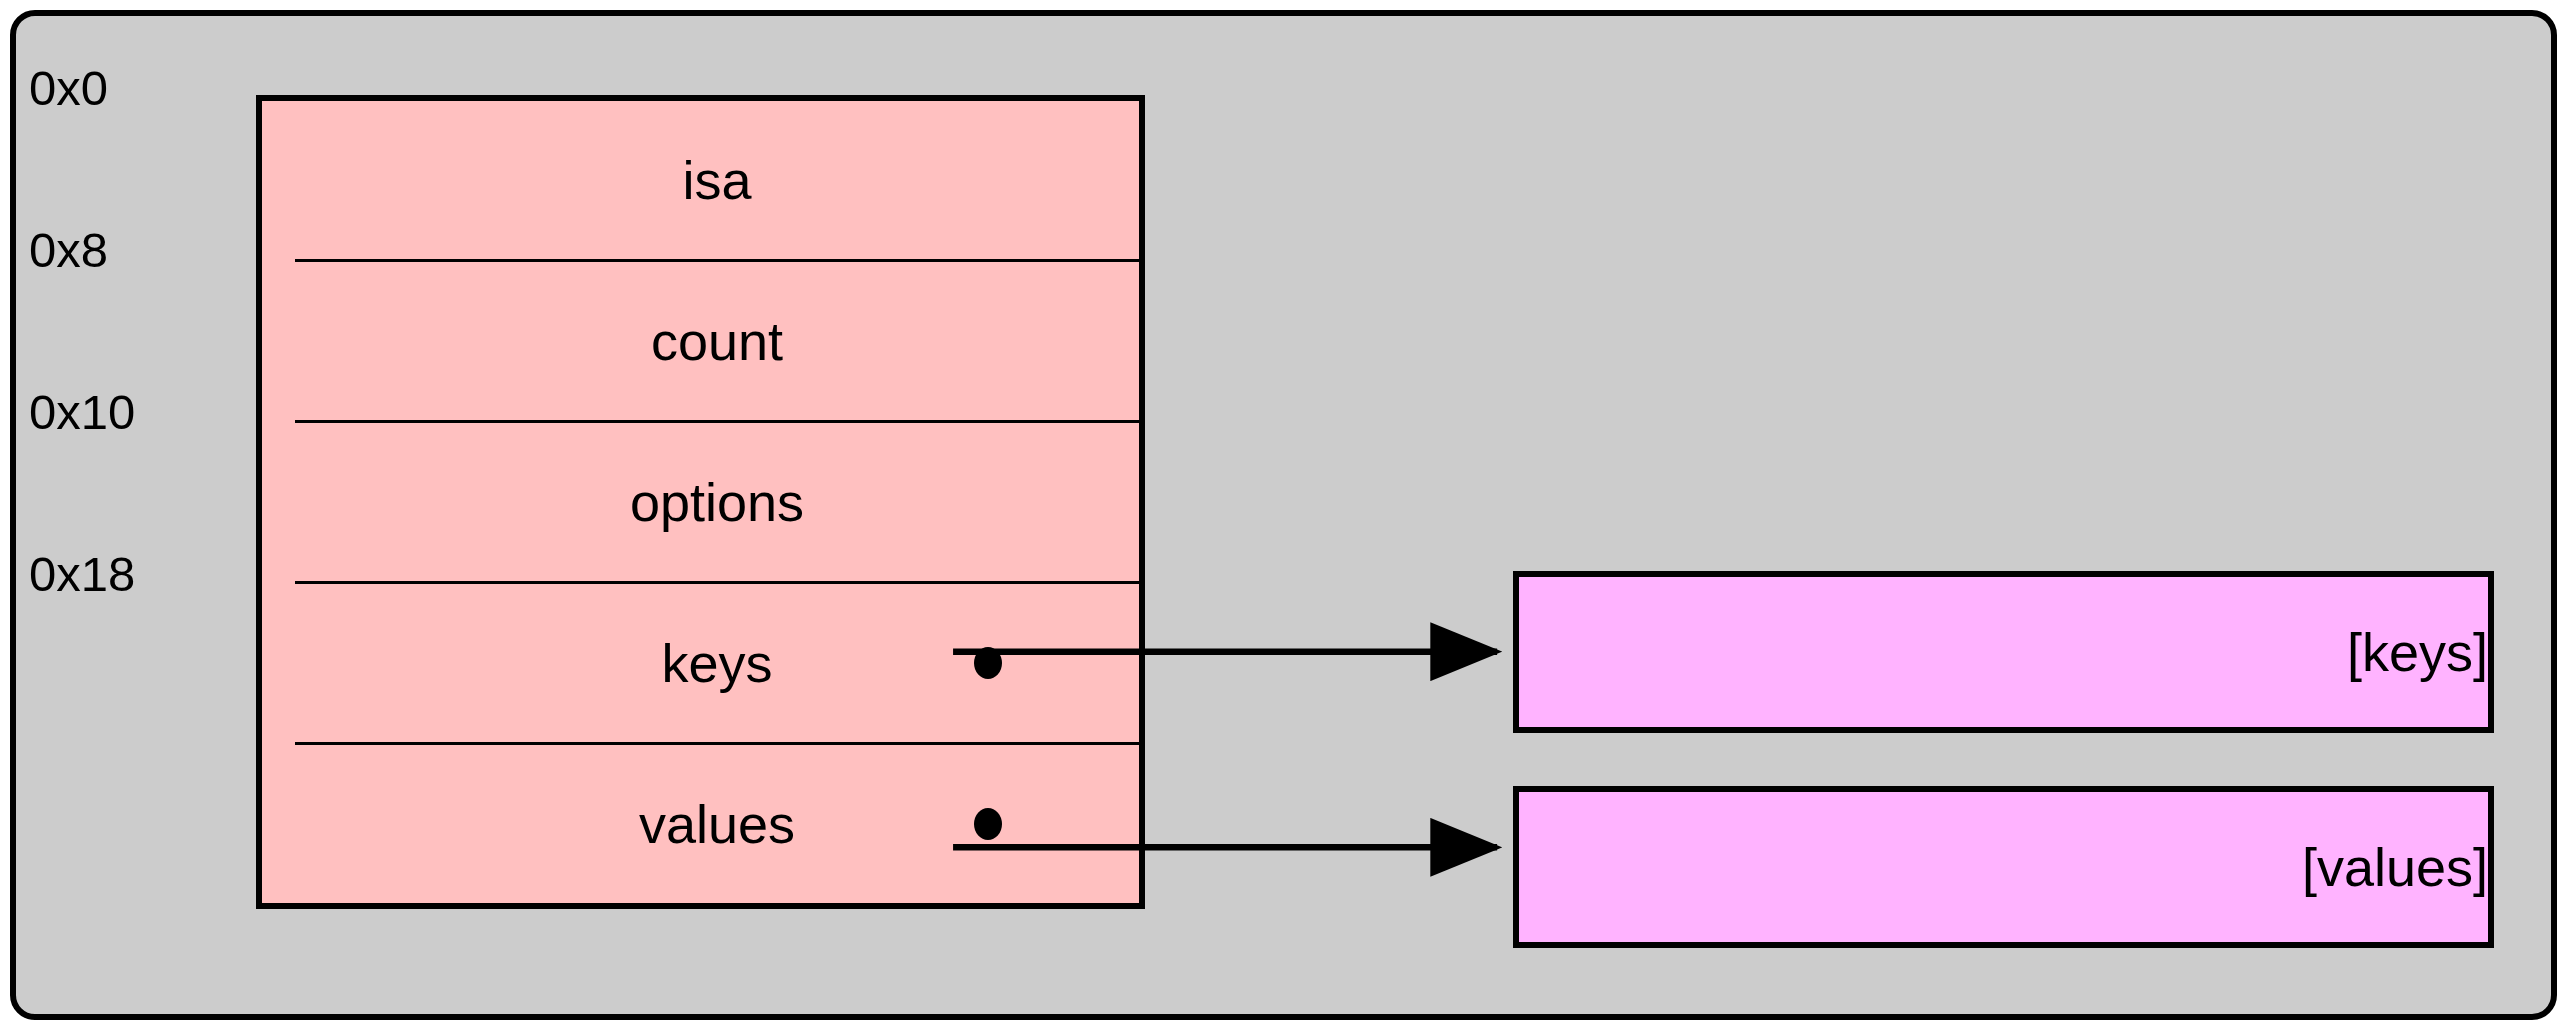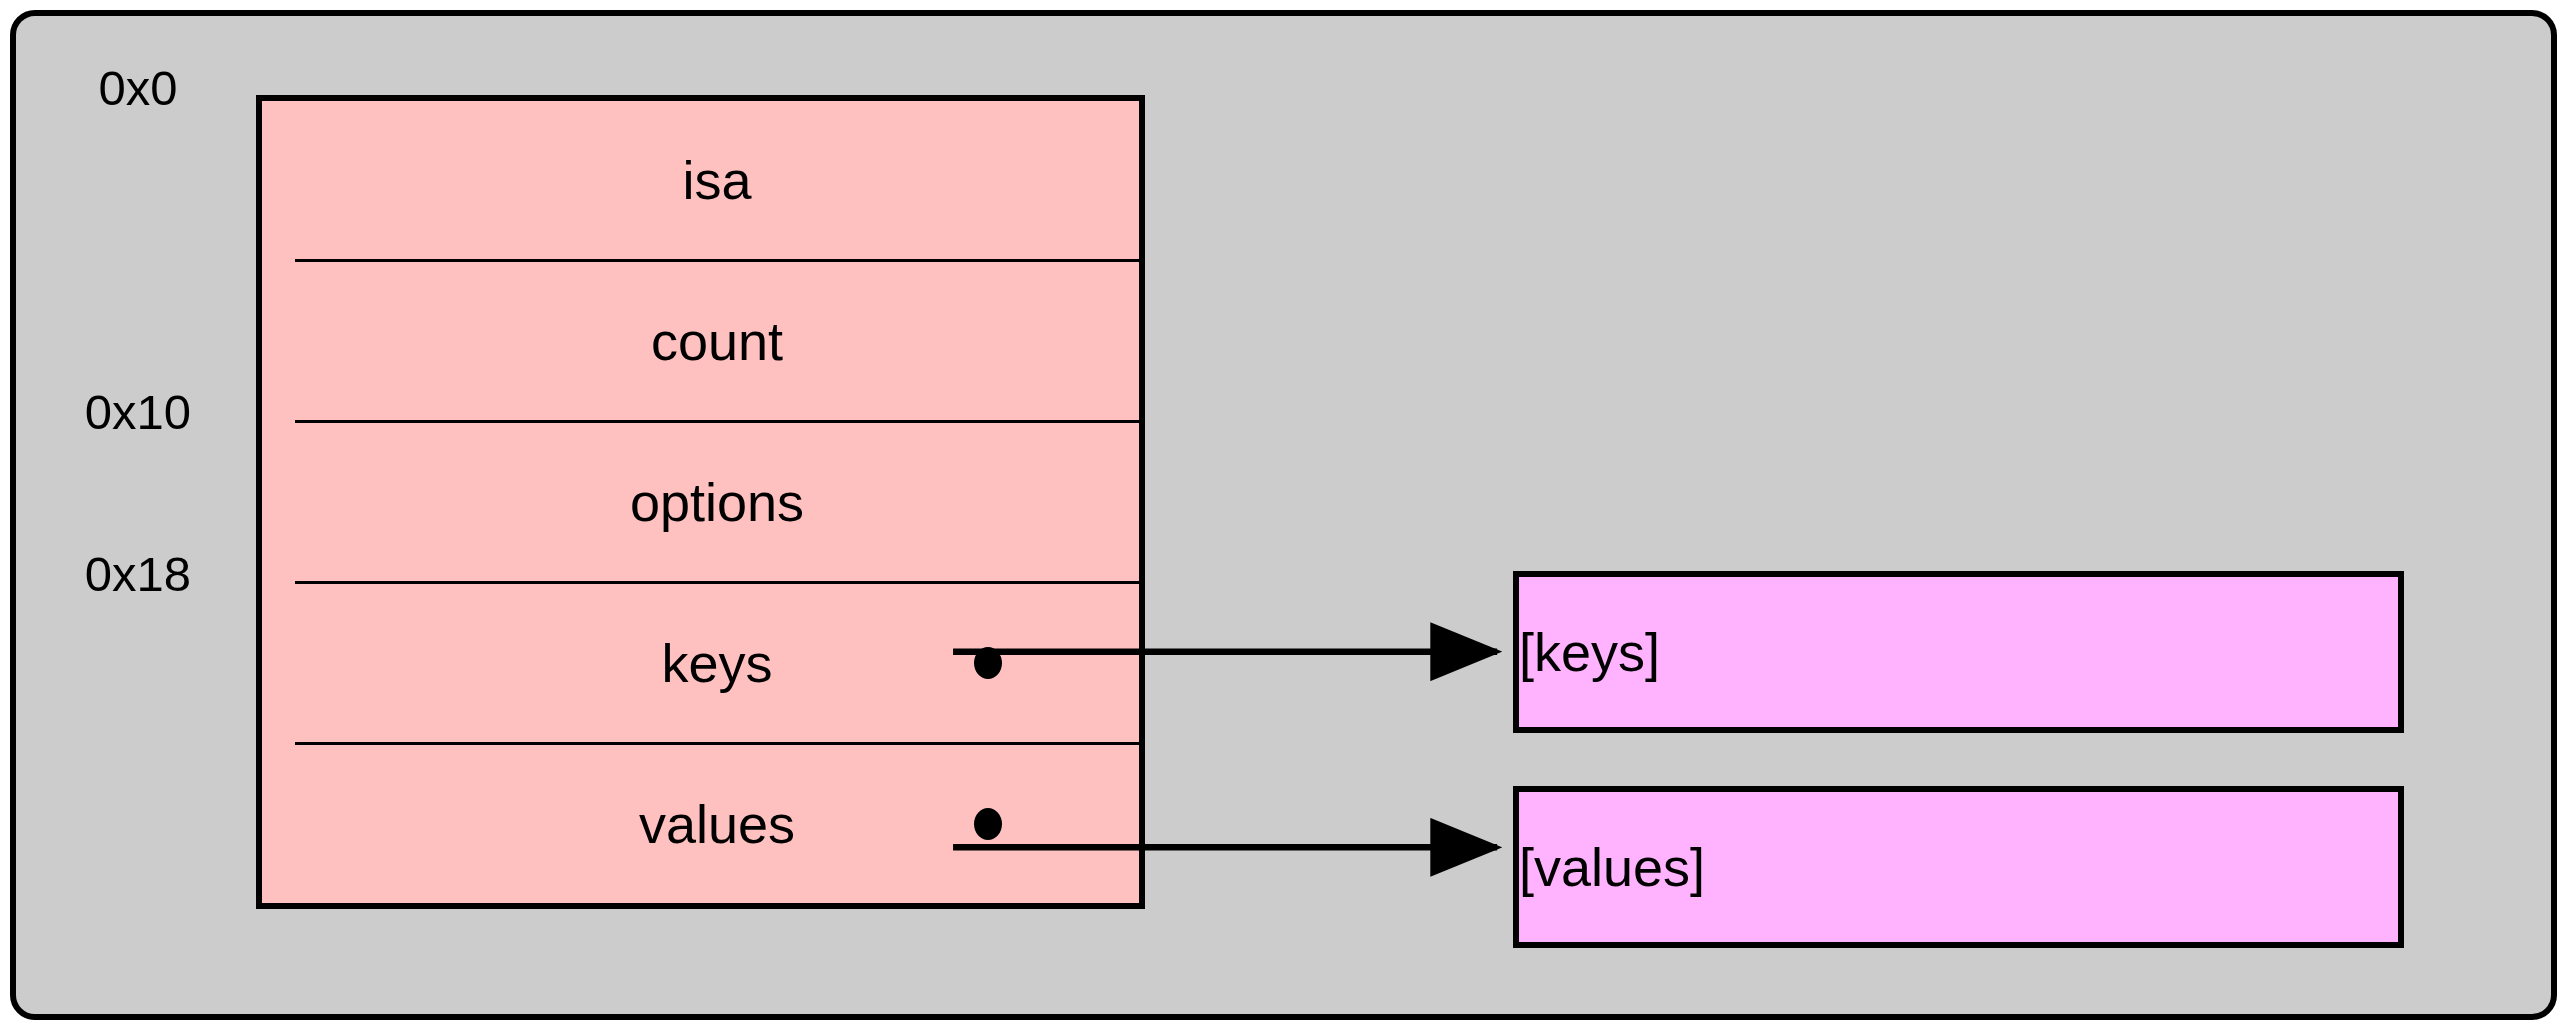--- a/index.html
+++ b/index.html
@@ -68,7 +68,7 @@
   .offset{
     position:absolute;
     width:218px;
-    text-align:center;
+    text-align:left;
     font-size:49px;
     color:#000000;
     line-height:1;

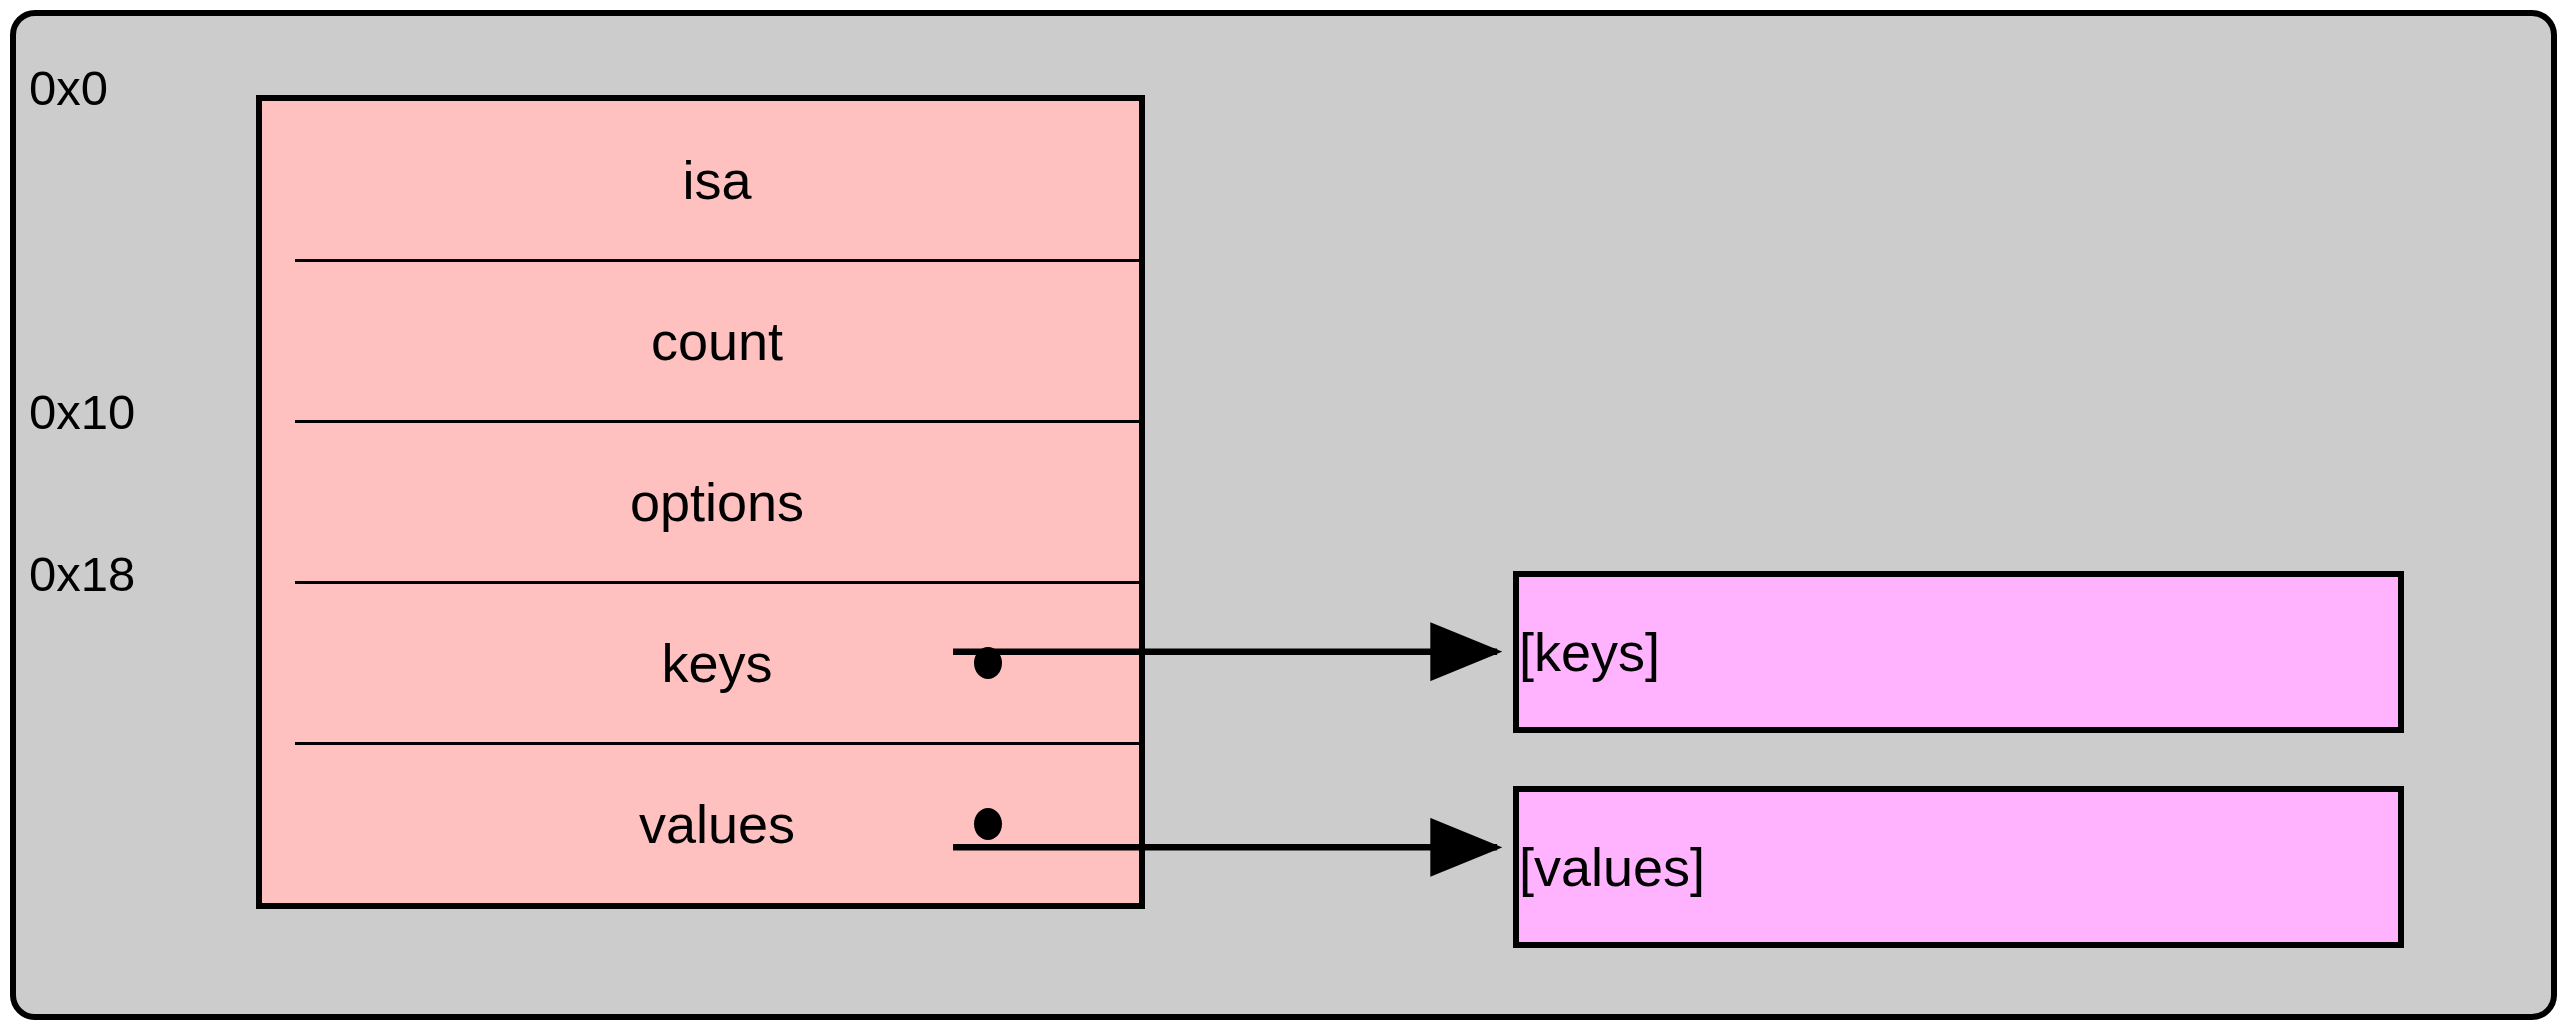--- a/index.html
+++ b/index.html
@@ -108,6 +108,7 @@
   <div class="panel"></div>
 
   <div class="offset" style="left:29px; top:64px;">0x0</div>
+  <div class="offset" style="left:29px; top:226px;">0x8</div>
   <div class="offset" style="left:29px; top:388px;">0x10</div>
   <div class="offset" style="left:29px; top:550px;">0x18</div>
 

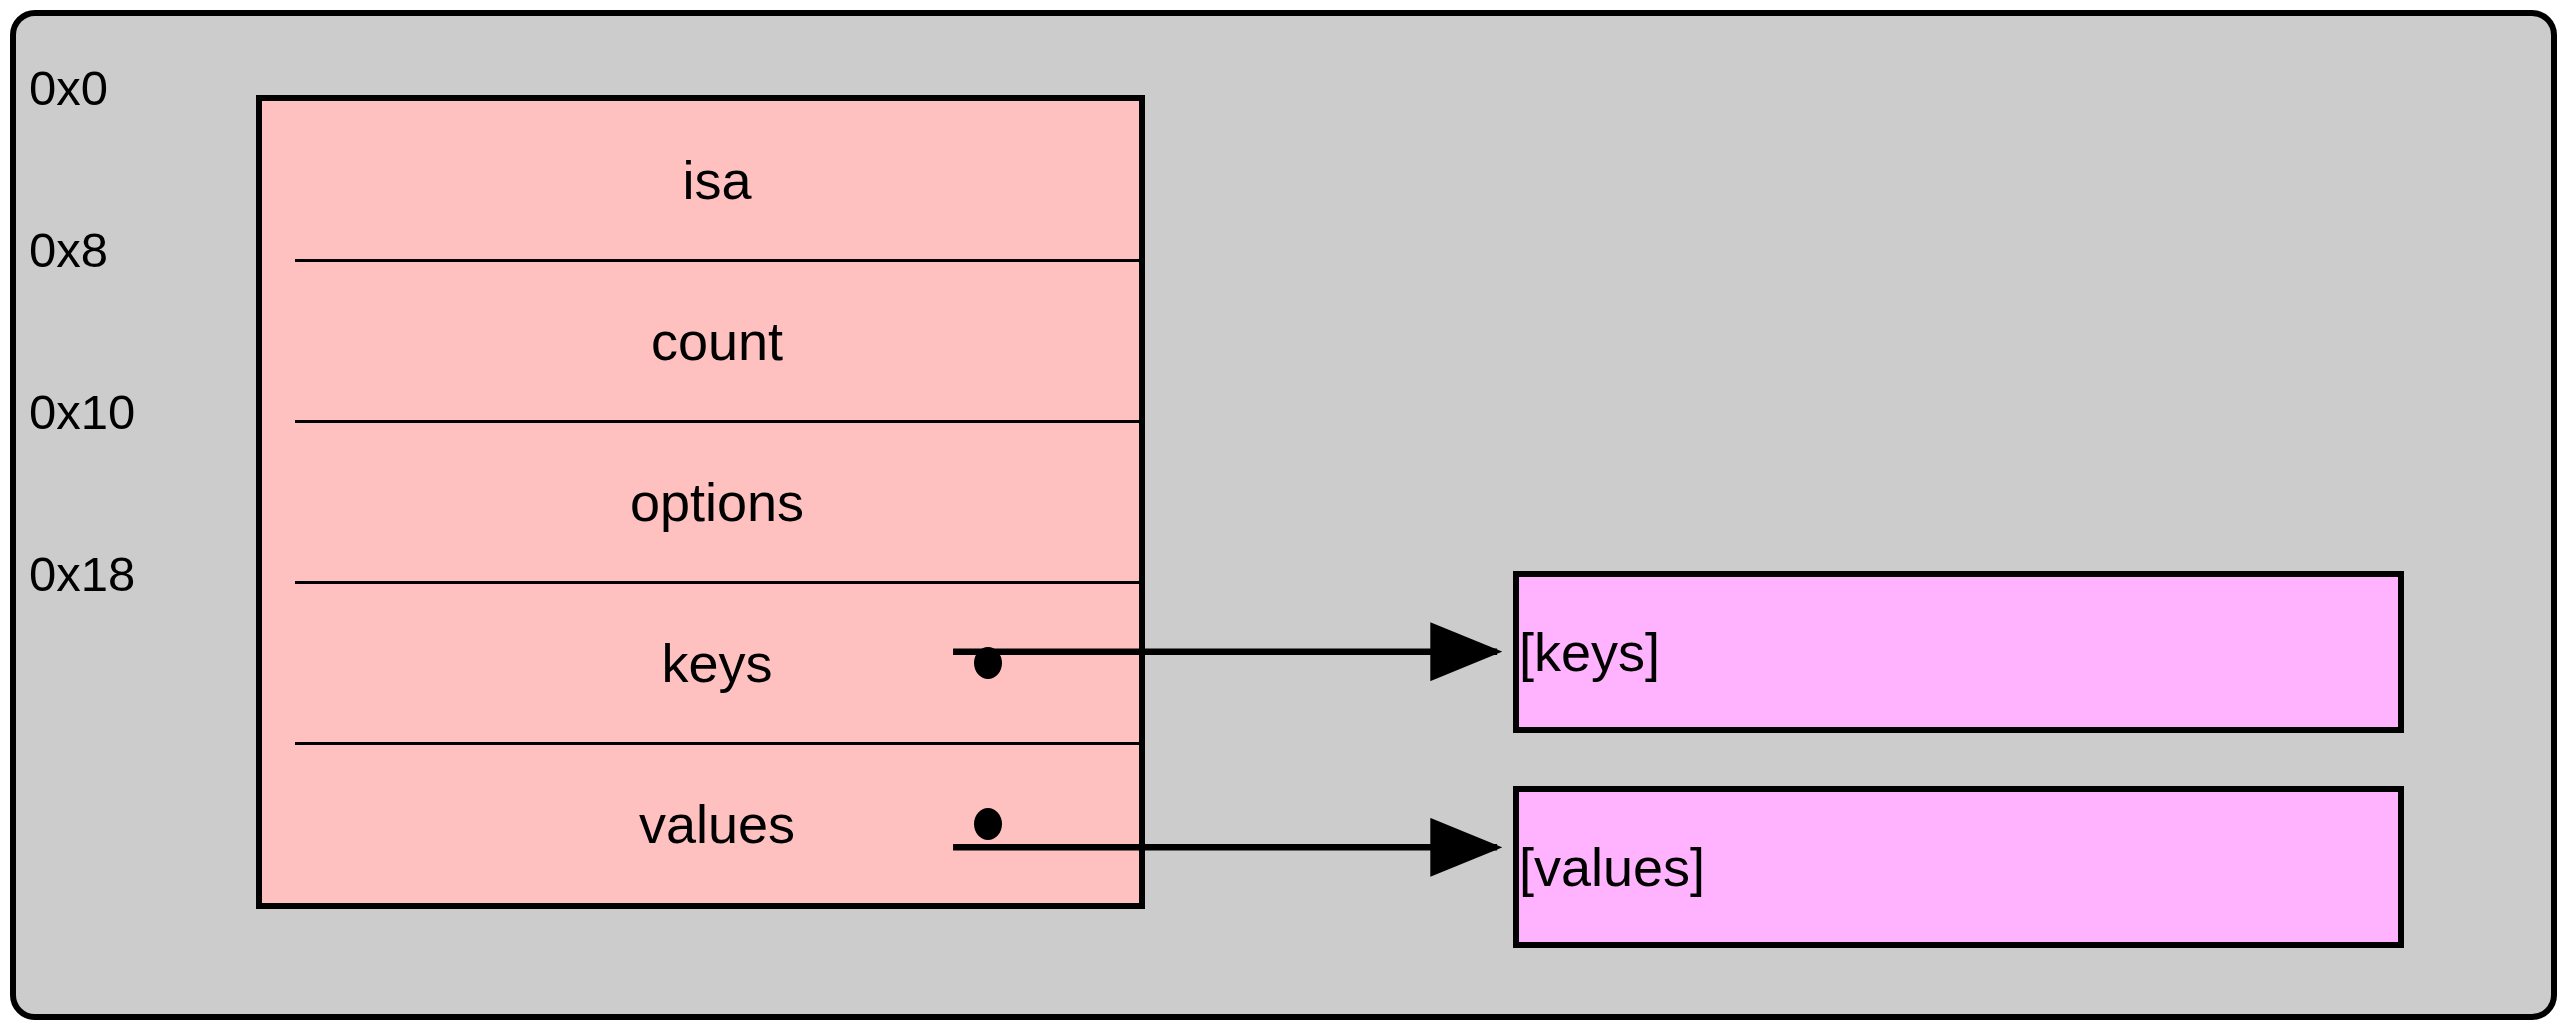--- a/index.html
+++ b/index.html
@@ -77,14 +77,14 @@
   
   .target{
     position:absolute;
-    width:891px;
+    width:981px;
     height:162px;
     background:#ffb3ff;
     border:6.5px solid #000000;
     box-sizing:border-box;
     display:flex;
     align-items:center;
-    justify-content:flex-start;
+    justify-content:flex-end;
   }
   .target-label{
     font-size:54px;

